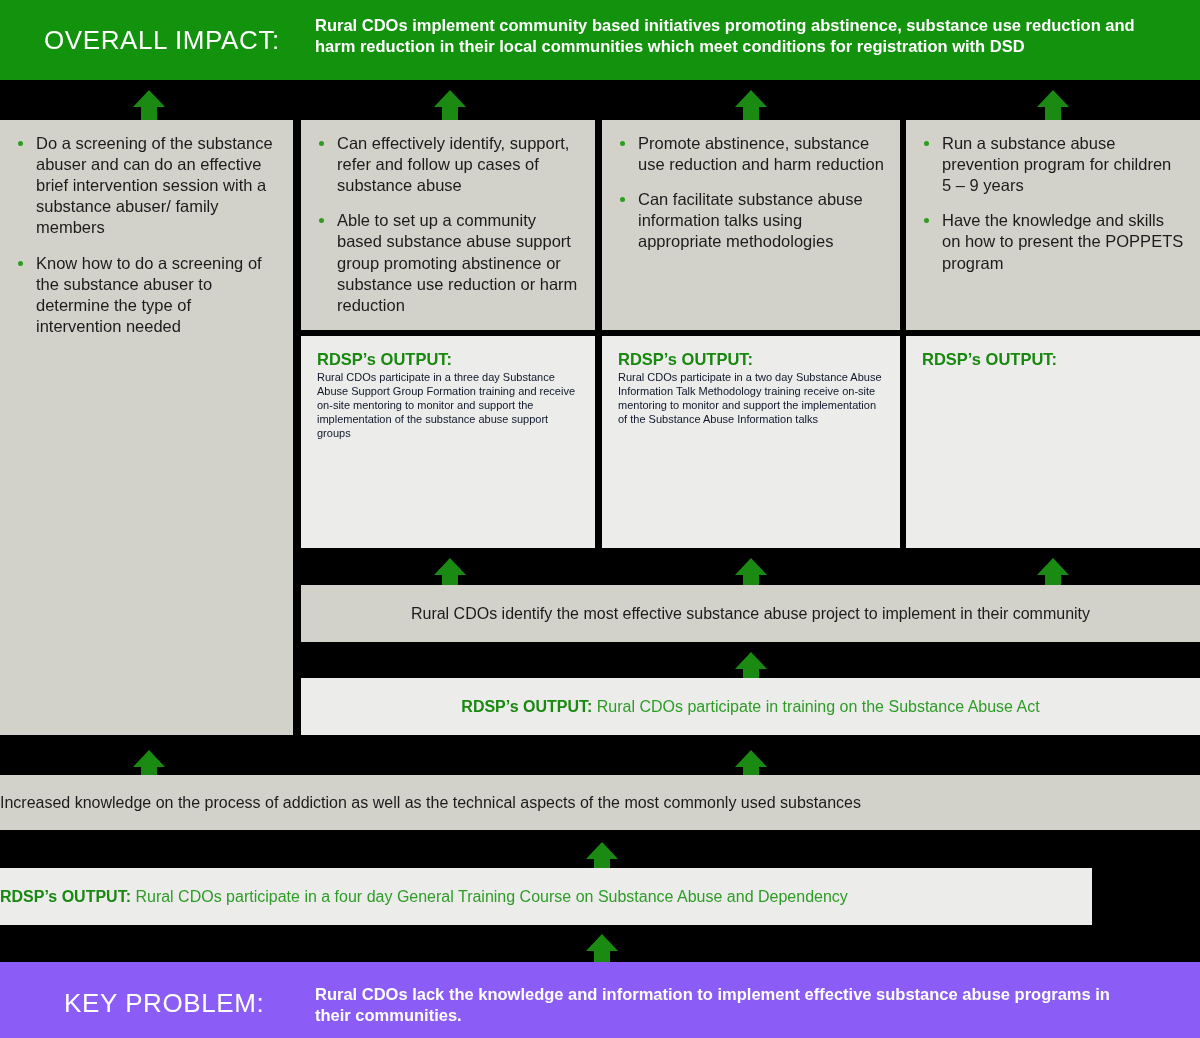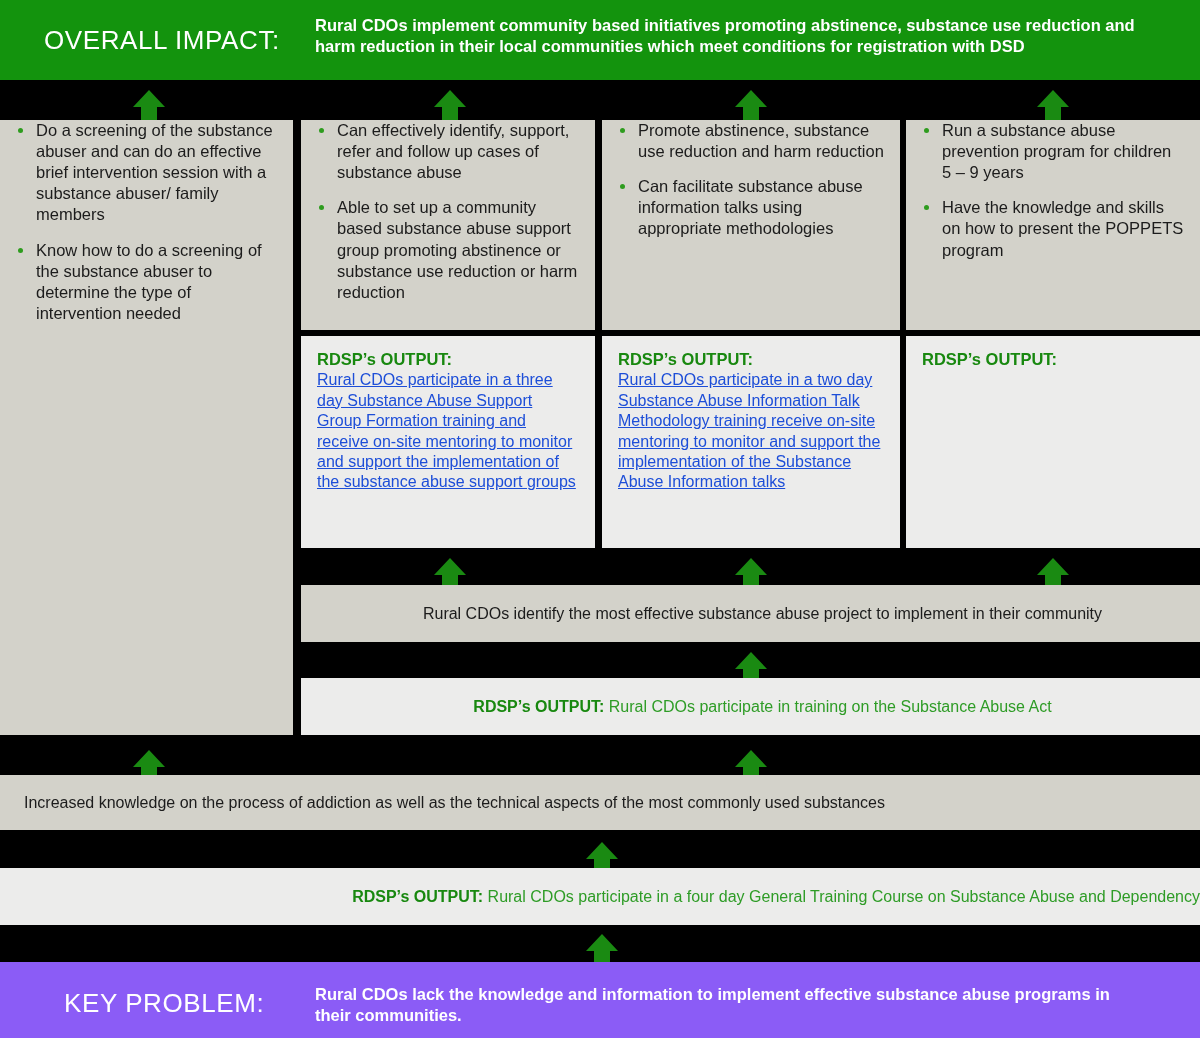--- a/index.html
+++ b/index.html
@@ -22,7 +22,6 @@
     position: absolute;
     display: flex;
     align-items: center;
-    padding-left: 24px;
   }
 
   

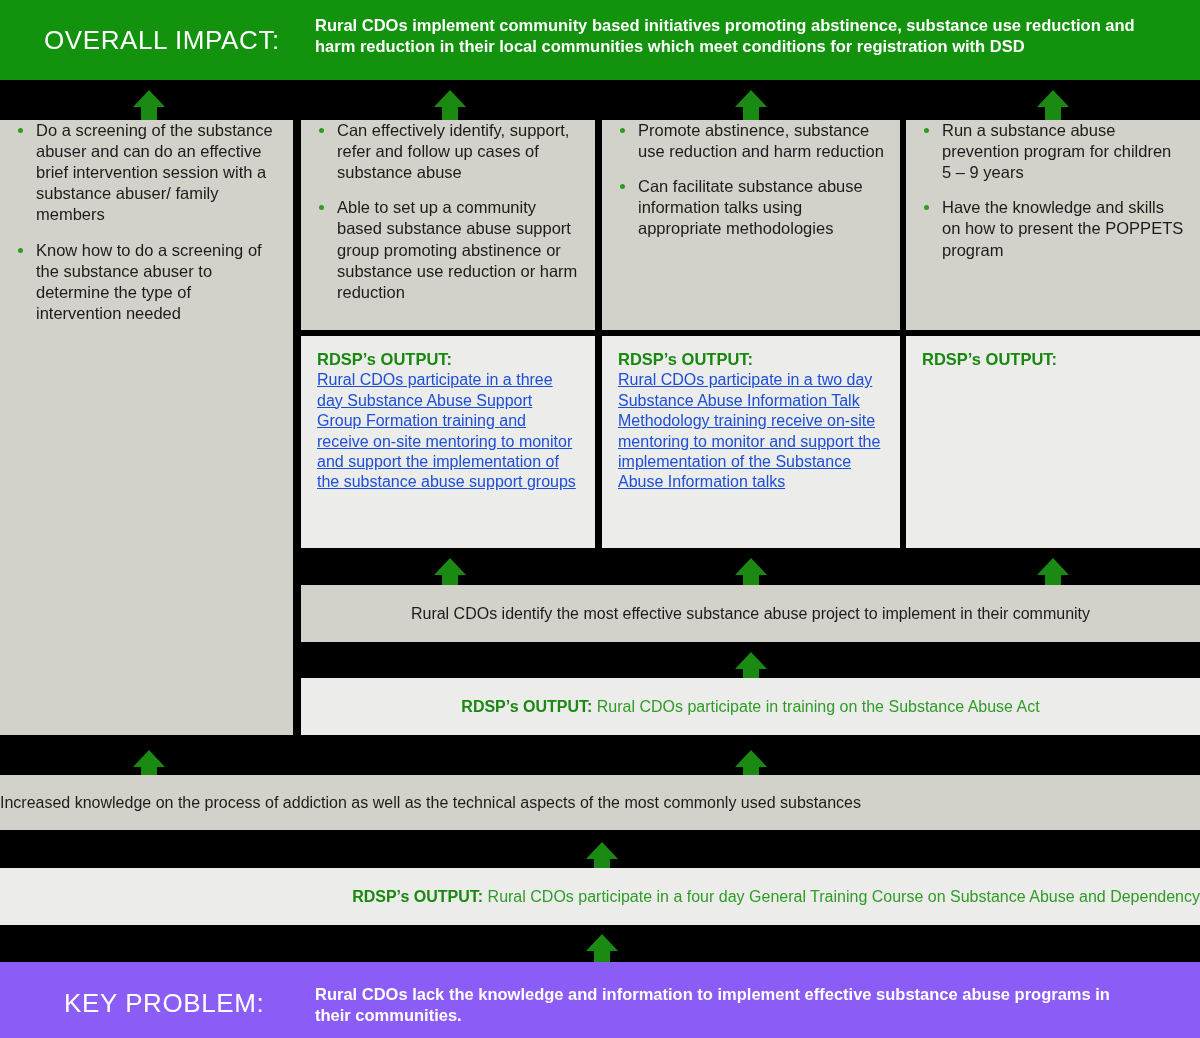--- a/index.html
+++ b/index.html
@@ -60,7 +60,7 @@
     position: absolute;
     top: 120px;
     background: #d3d2ca;
-    padding: 0 16px 8px 14px;
+    padding: 13px 16px 8px 14px;
   }
   .outcome-col.col0 { left: 0px;    width: 293px; height: 615px; }
   .outcome-col.col1 { left: 301px;  width: 294px; height: 210px; }

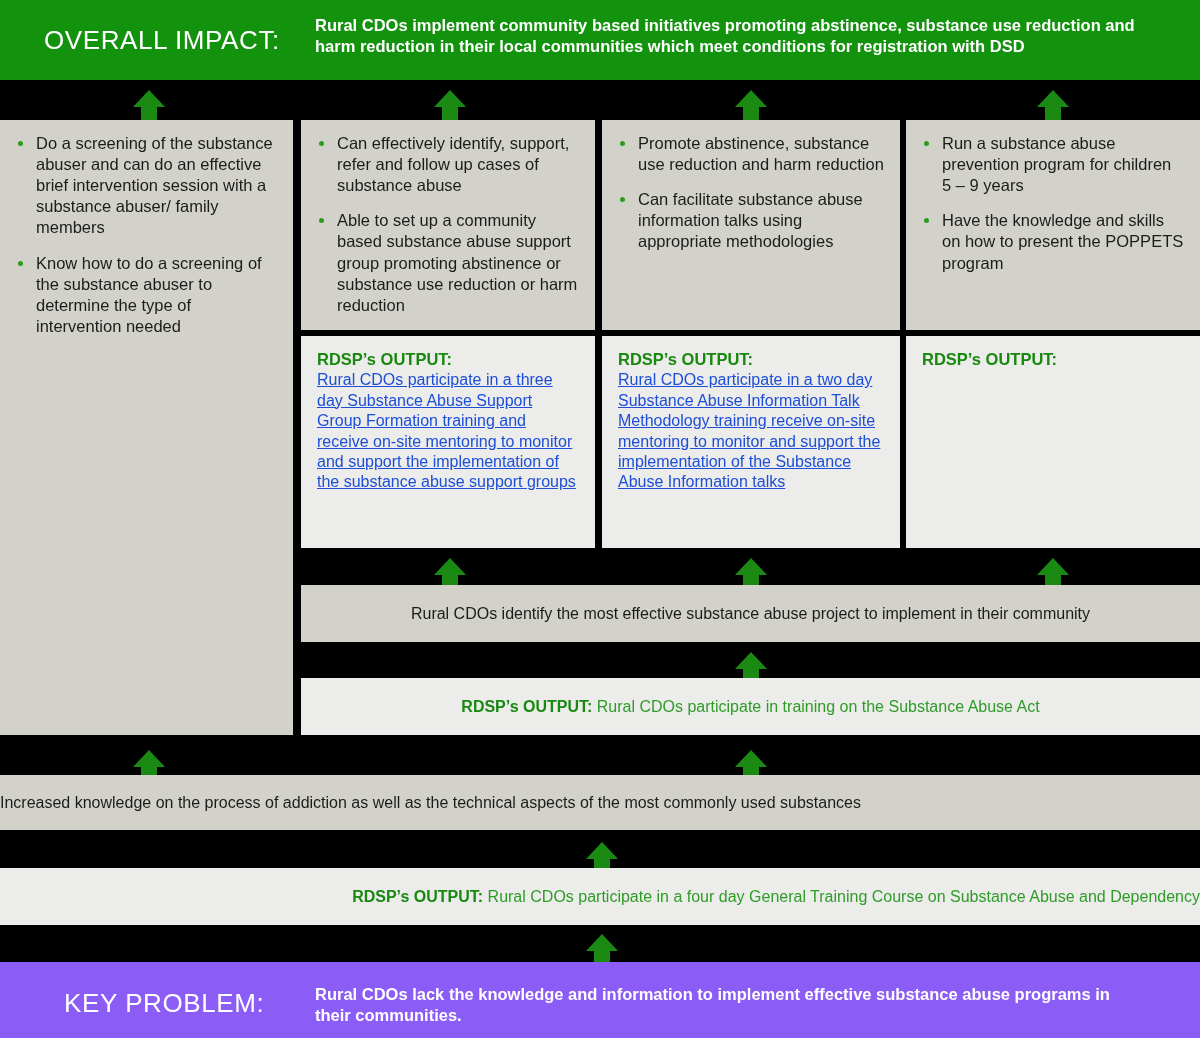--- a/index.html
+++ b/index.html
@@ -103,10 +103,9 @@
     line-height: 1.28;
   }
   .out-body {
-    color: #1d4ed8;
-    font-size: 16px;
-    line-height: 1.28;
-    text-decoration: underline;
+    color: #0f172a;
+    font-size: 11px;
+    line-height: 1.28;
   }
 
   

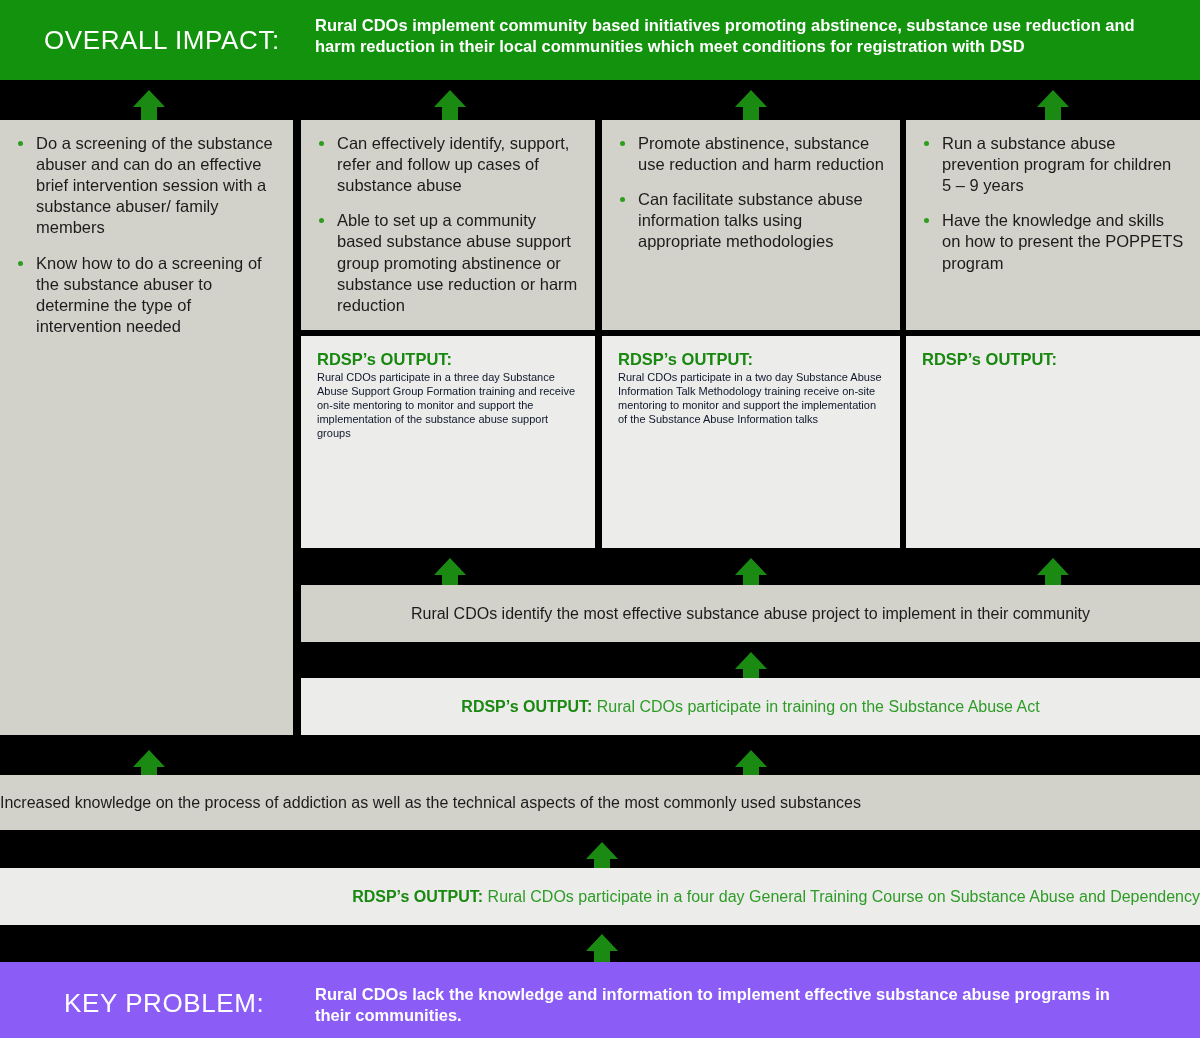--- a/index.html
+++ b/index.html
@@ -132,9 +132,9 @@
   #knowledge-row .row-text { color: #1c1c1c; font-size: 16px; }
 
   #general-row {
-    left: 0px; top: 868px; width: 1200px; height: 57px;
+    left: 0px; top: 868px; width: 1092px; height: 57px;
     background: #ececeb;
-    justify-content: flex-end;
+    justify-content: flex-start;
   }
 
   .inline-out-head {

